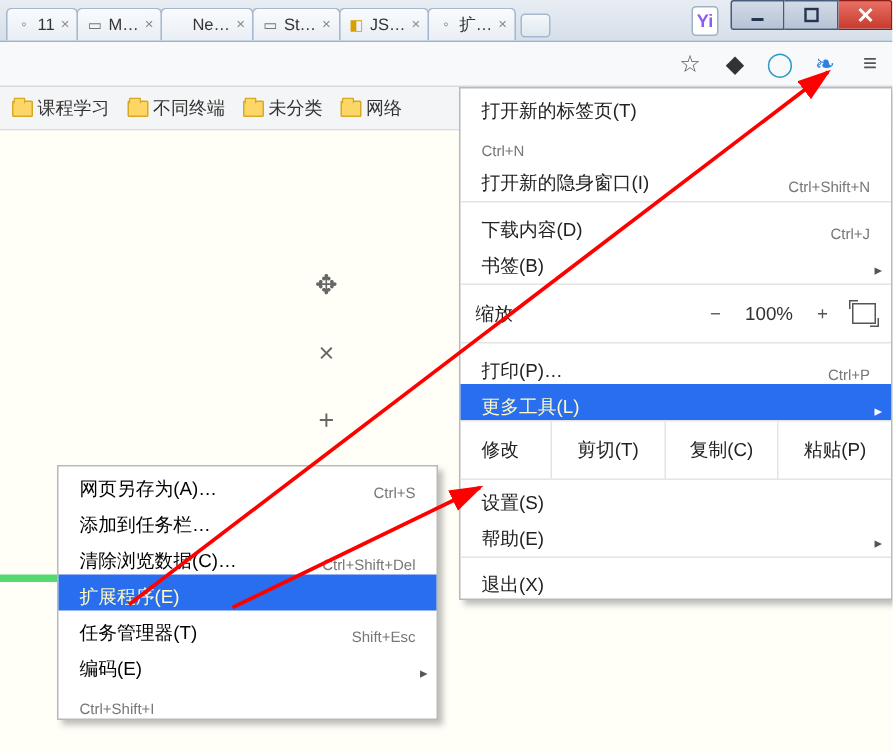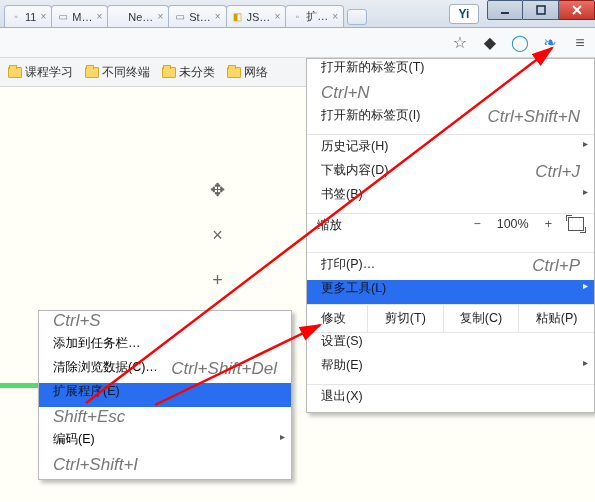--- a/index.html
+++ b/index.html
@@ -15,7 +15,7 @@
   .newtab { width: 20px; height: 16px; background: linear-gradient(#f5f8fb,#dfe7f0); border: 1px solid #a6b8cf; border-radius: 3px; margin: 0 6px 2px 4px; align-self: flex-end; }
 
   .win-right { display: flex; align-items: center; height: 100%; }
-  .ybtn { width: 30px; height: 20px; background: #fff; border: 1px solid #9fb2c8; border-radius: 3px; display: flex; align-items: center; justify-content: center; margin-right: 8px; font-weight: bold; color:#0c4a6e; font-size:12px; }
+  .ybtn { width: 18px; height: 20px; background: #fff; border: 1px solid #9fb2c8; border-radius: 3px; display: flex; align-items: center; justify-content: center; margin-right: 8px; font-weight: bold; color:#8b5cf6; font-size:12px; }
   .winbtns { display: flex; height: 100%; }
   .winbtn { width: 36px; height: 20px; border: 1px solid #465b7a; border-left: none; background: linear-gradient(#d2dbe7,#b7c4d6); display:flex; align-items:center; justify-content:center; }
   .winbtn:first-child { border-left: 1px solid #465b7a; border-top-left-radius:2px; border-bottom-left-radius:2px;}

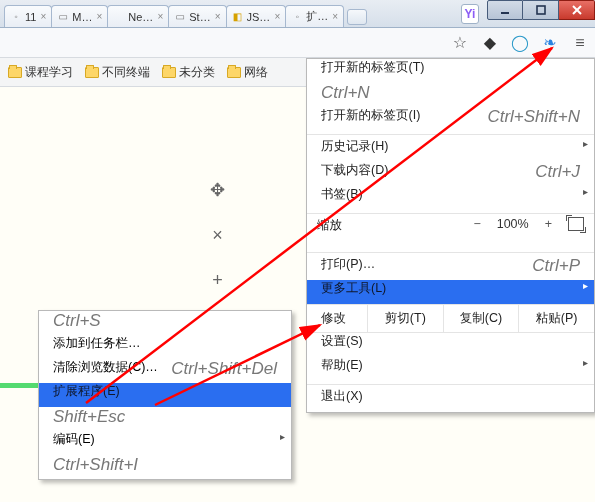--- a/index.html
+++ b/index.html
@@ -42,7 +42,7 @@
   
   .chrome-menu { position:absolute; right:0px; top:58px; width:289px; background:#fff; border:1px solid #b9b9b9; box-shadow:3px 3px 4px rgba(0,0,0,.25); font-size:12.5px; color:#222; }
   .chrome-menu .sep { height:1px; background:#e4e4e4; margin:3px 0; }
-  .mi { height:24px; display:flex; align-items:flex-start; padding:0 14px; justify-content:space-between; position:relative; }
+  .mi { height:24px; display:flex; align-items:flex-end; padding:0 14px; justify-content:space-between; position:relative; }
   .mi .sc { color:#777; font-size:17px;font-style:italic; }
   .mi.sub::after { content:"▸"; position:absolute; right:6px; color:#555; font-size:10px;}
   .mi.sel { background:#2a6ef0; color:#0f172a; }

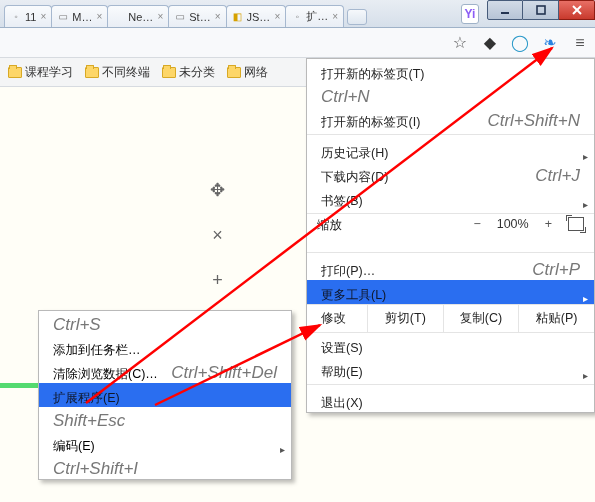--- a/index.html
+++ b/index.html
@@ -43,7 +43,7 @@
   .chrome-menu { position:absolute; right:0px; top:58px; width:289px; background:#fff; border:1px solid #b9b9b9; box-shadow:3px 3px 4px rgba(0,0,0,.25); font-size:12.5px; color:#222; }
   .chrome-menu .sep { height:1px; background:#e4e4e4; margin:3px 0; }
   .mi { height:24px; display:flex; align-items:flex-end; padding:0 14px; justify-content:space-between; position:relative; }
-  .mi .sc { color:#777; font-size:17px;font-style:italic; }
+  .mi .sc { color:#777; font-size:10px; }
   .mi.sub::after { content:"▸"; position:absolute; right:6px; color:#555; font-size:10px;}
   .mi.sel { background:#2a6ef0; color:#0f172a; }
   .mi.sel .sc { color:#fff; }

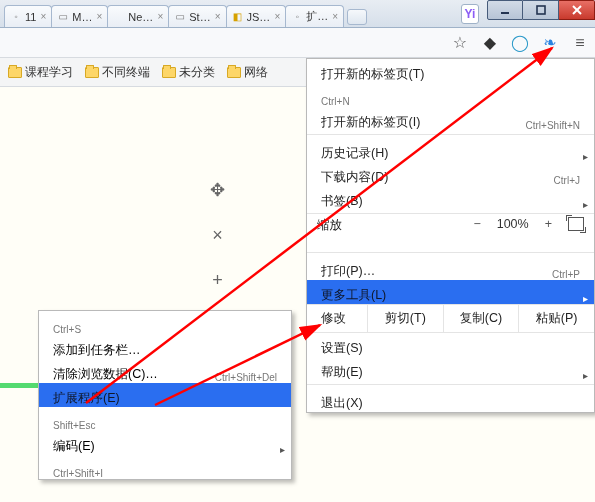--- a/index.html
+++ b/index.html
@@ -174,7 +174,7 @@
       <span class="sc">Ctrl+N</span>
     </div>
   <div class="mi">
-      <span>打开新的标签页(I)</span>
+      <span>打开新的隐身窗口(I)</span>
       <span class="sc">Ctrl+Shift+N</span>
     </div>
   <div class="sep"></div>

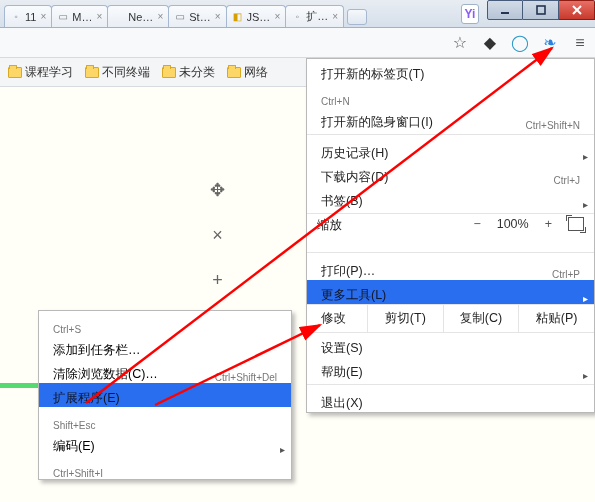--- a/index.html
+++ b/index.html
@@ -178,10 +178,6 @@
       <span class="sc">Ctrl+Shift+N</span>
     </div>
   <div class="sep"></div>
-  <div class="mi sub">
-      <span>历史记录(H)</span>
-      <span class="sc"></span>
-    </div>
   <div class="mi">
       <span>下载内容(D)</span>
       <span class="sc">Ctrl+J</span>

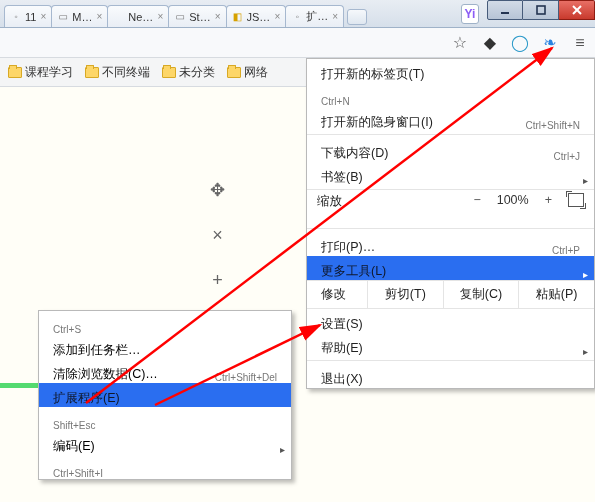--- a/index.html
+++ b/index.html
@@ -48,7 +48,7 @@
   .mi.sel { background:#2a6ef0; color:#0f172a; }
   .mi.sel .sc { color:#fff; }
   .mi.sel.sub::after { color:#fff; }
-  .zoomrow { height:32px; display:flex; align-items:flex-start; padding:0 10px; gap:10px; }
+  .zoomrow { height:32px; display:flex; align-items:center; padding:0 10px; gap:10px; }
   .zoomrow .lbl { flex:0 0 60px; }
   .zctl { flex:1; display:flex; align-items:center; justify-content:flex-end; gap:16px; color:#555; }
   .zctl .pct { color:#333; }

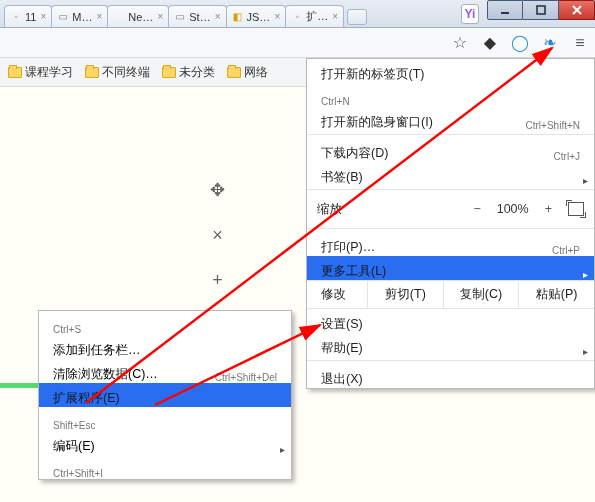--- a/index.html
+++ b/index.html
@@ -45,7 +45,7 @@
   .mi { height:24px; display:flex; align-items:flex-end; padding:0 14px; justify-content:space-between; position:relative; }
   .mi .sc { color:#777; font-size:10px; }
   .mi.sub::after { content:"▸"; position:absolute; right:6px; color:#555; font-size:10px;}
-  .mi.sel { background:#2a6ef0; color:#0f172a; }
+  .mi.sel { background:#2a6ef0; color:#fef9c3; }
   .mi.sel .sc { color:#fff; }
   .mi.sel.sub::after { color:#fff; }
   .zoomrow { height:32px; display:flex; align-items:center; padding:0 10px; gap:10px; }

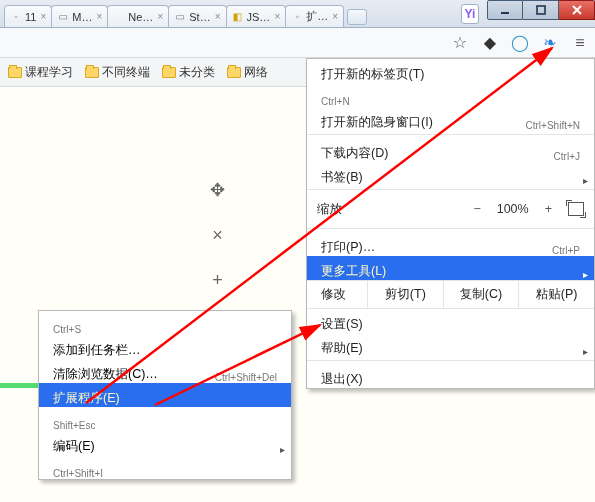--- a/index.html
+++ b/index.html
@@ -56,7 +56,7 @@
   .fsicon::before, .fsicon::after { content:""; position:absolute; width:5px; height:5px; border:1.5px solid #555; }
   .fsicon::before { top:-3px; left:-3px; border-right:none; border-bottom:none;}
   .fsicon::after { bottom:-3px; right:-3px; border-left:none; border-top:none;}
-  .editrow { height:29px; display:flex; align-items:center; border-top:1px solid #e4e4e4; border-bottom:1px solid #e4e4e4;}
+  .editrow { height:40px; display:flex; align-items:center; border-top:1px solid #e4e4e4; border-bottom:1px solid #e4e4e4;}
   .editrow .lbl { width:60px; padding-left:14px;}
   .editrow .seg { flex:1; text-align:right; border-left:1px solid #e4e4e4; height:100%; display:flex; align-items:center; justify-content:center; }
 

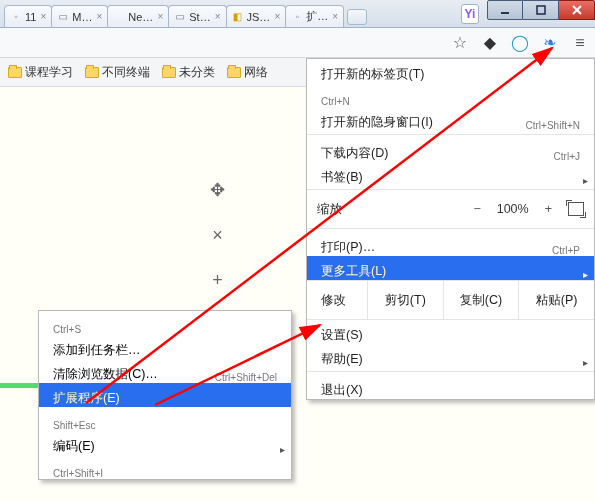--- a/index.html
+++ b/index.html
@@ -225,6 +225,7 @@
 
 <div class="sub-menu">
   <div class="mi">
+      <span>网页另存为(A)…</span>
       <span class="sc">Ctrl+S</span>
     </div>
   <div class="mi">

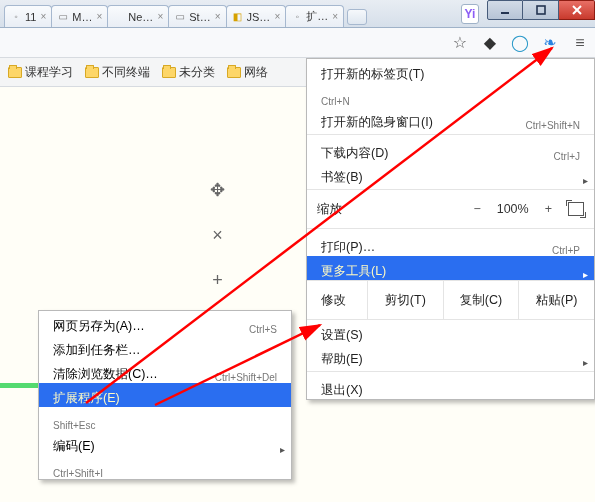--- a/index.html
+++ b/index.html
@@ -242,6 +242,7 @@
       <span class="sc"></span>
     </div>
   <div class="mi">
+      <span>任务管理器(T)</span>
       <span class="sc">Shift+Esc</span>
     </div>
   <div class="mi sub">

